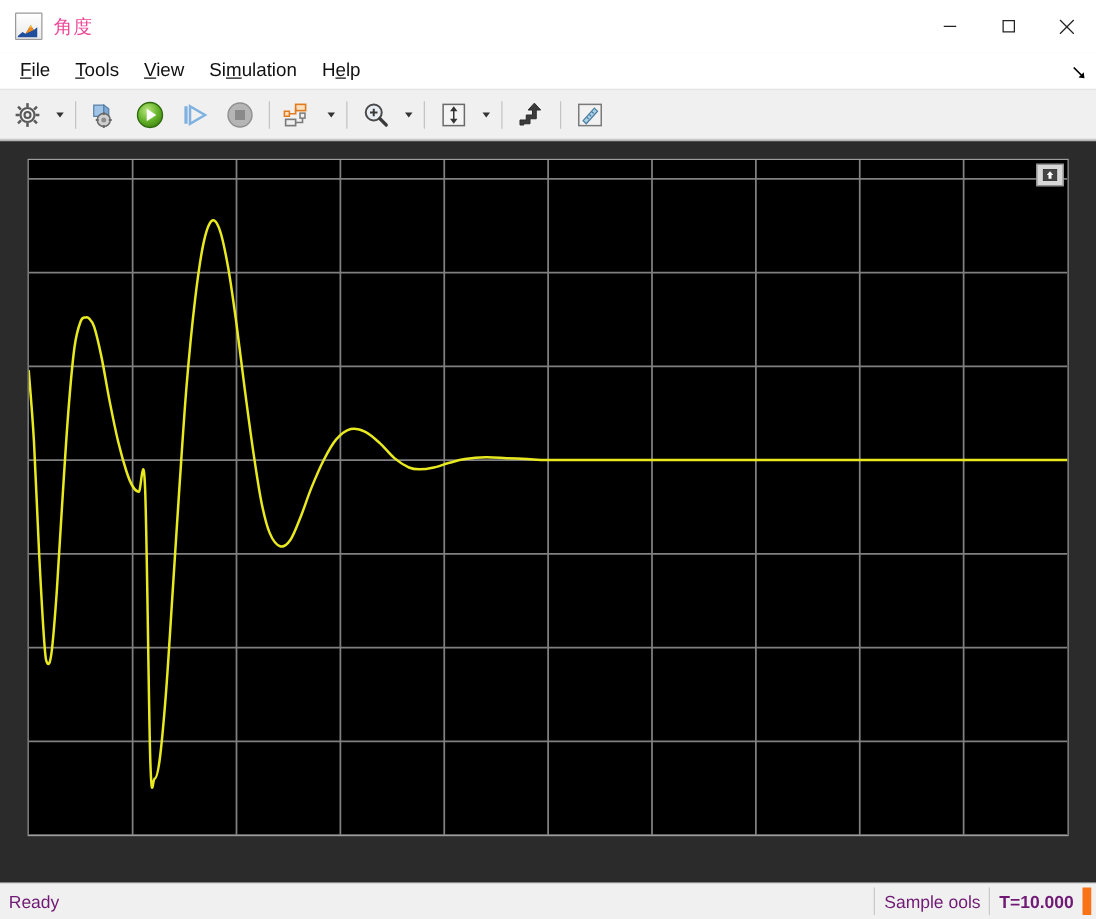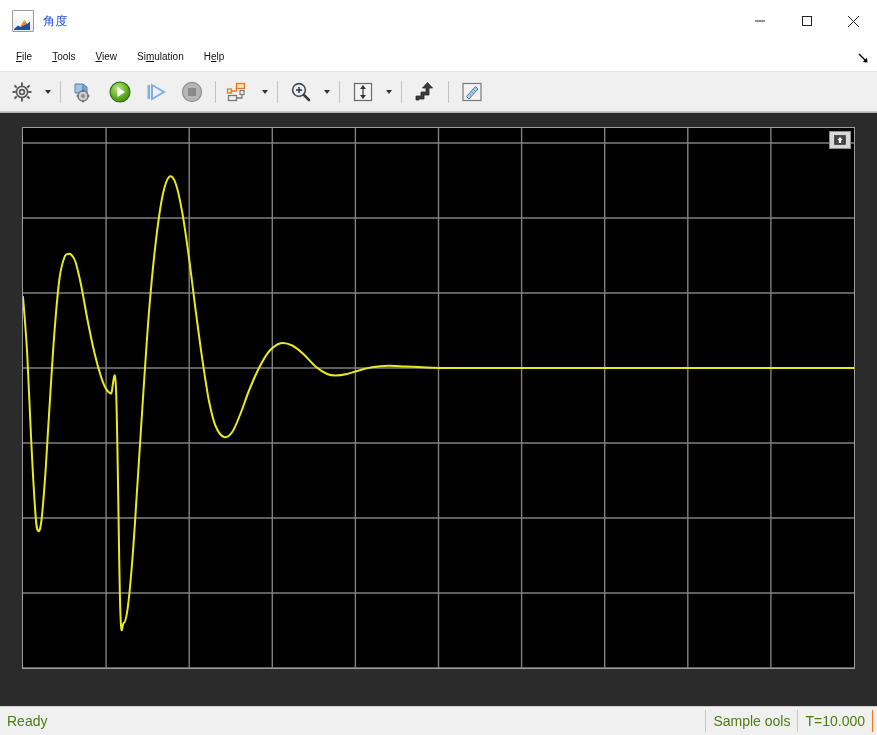--- a/index.html
+++ b/index.html
@@ -41,7 +41,7 @@
     width: 16px; height: 11px;
   }
   .title-text {
-    font-size: 12px; color: #1d4ed8;
+    font-size: 15px; color: #ec4899;
     letter-spacing: 0.5px;
     white-space: nowrap;
   }

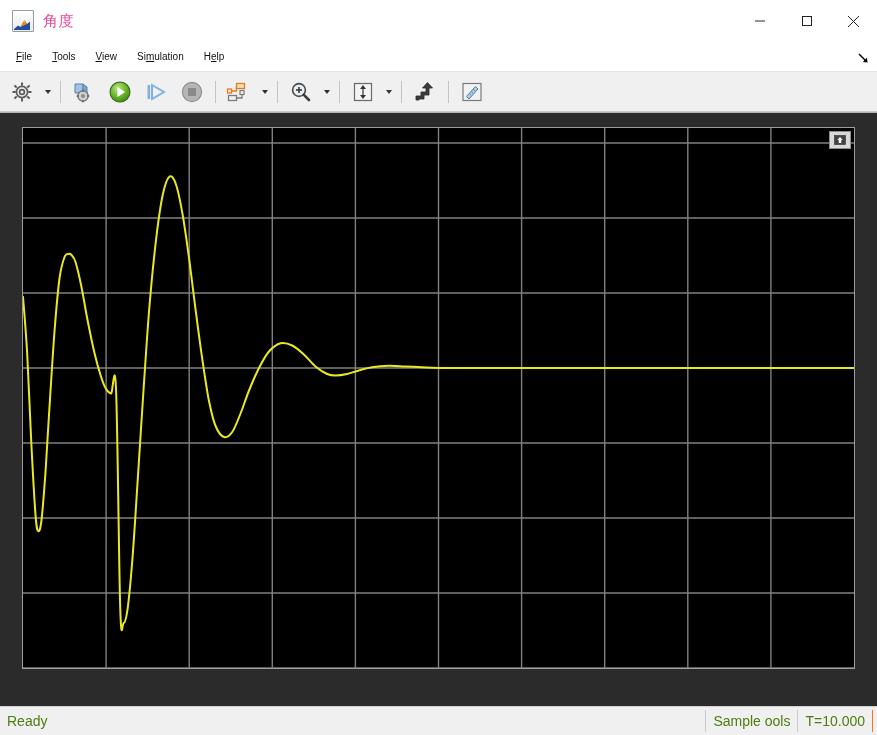--- a/index.html
+++ b/index.html
@@ -67,7 +67,7 @@
     padding-left: 6px;
   }
   .menu-item {
-    font-size: 10px; color: #111111;
+    font-size: 15px; color: #111111;
     padding: 2px 10px;
     cursor: default;
     white-space: nowrap;

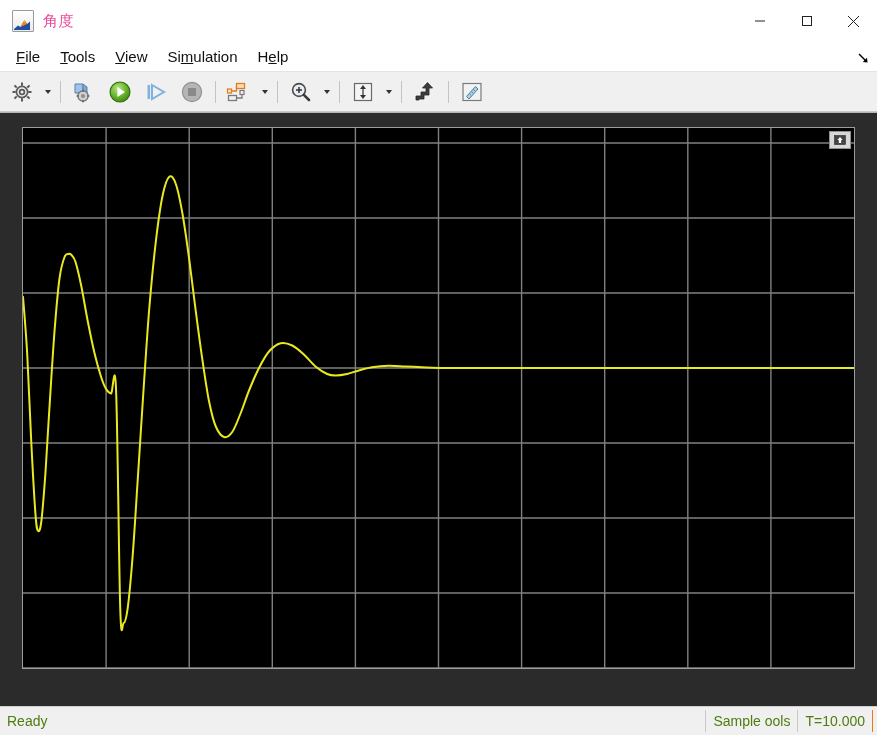--- a/index.html
+++ b/index.html
@@ -159,7 +159,7 @@
     background: #f0f0f0;
     border-top: 1px solid #d0d0d0;
     flex: 0 0 auto;
-    font-size: 14px; color: #4d7c0f;
+    font-size: 14px; color: #701a75;
   }
   .status-left {
     padding-left: 7px;

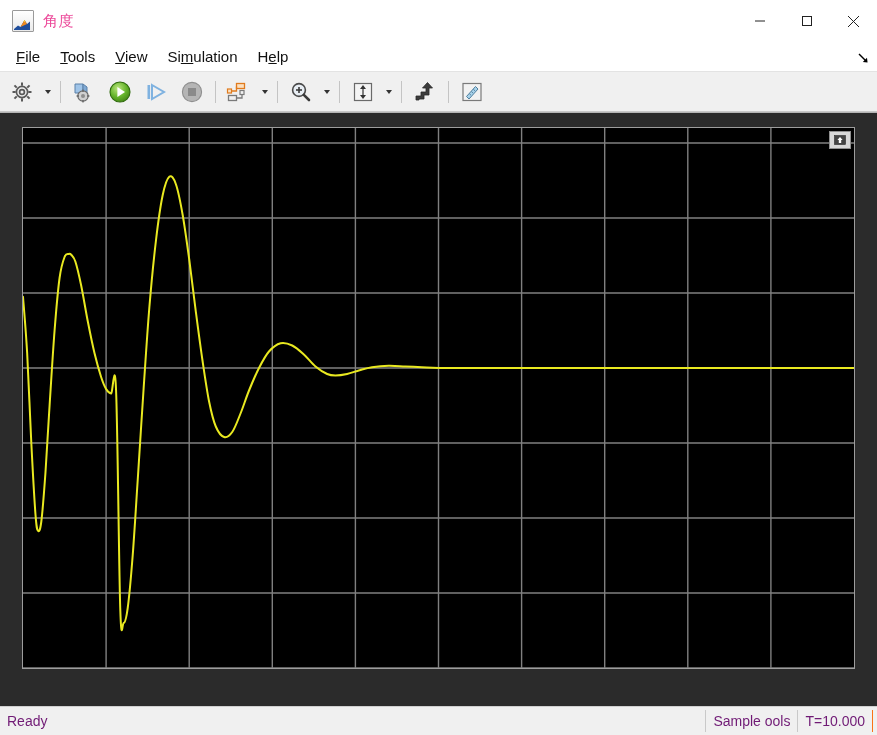--- a/index.html
+++ b/index.html
@@ -172,7 +172,7 @@
     border-left: 1px solid #c9c9c9;
     white-space: nowrap;
   }
-  .status-cell.last { border-right: 1px solid #f97316; margin-right: 4px; }
+  .status-cell.last { border-right: 7px solid #f97316; margin-right: 4px; font-weight: bold; }
 </style>
 </head>
 <body>

